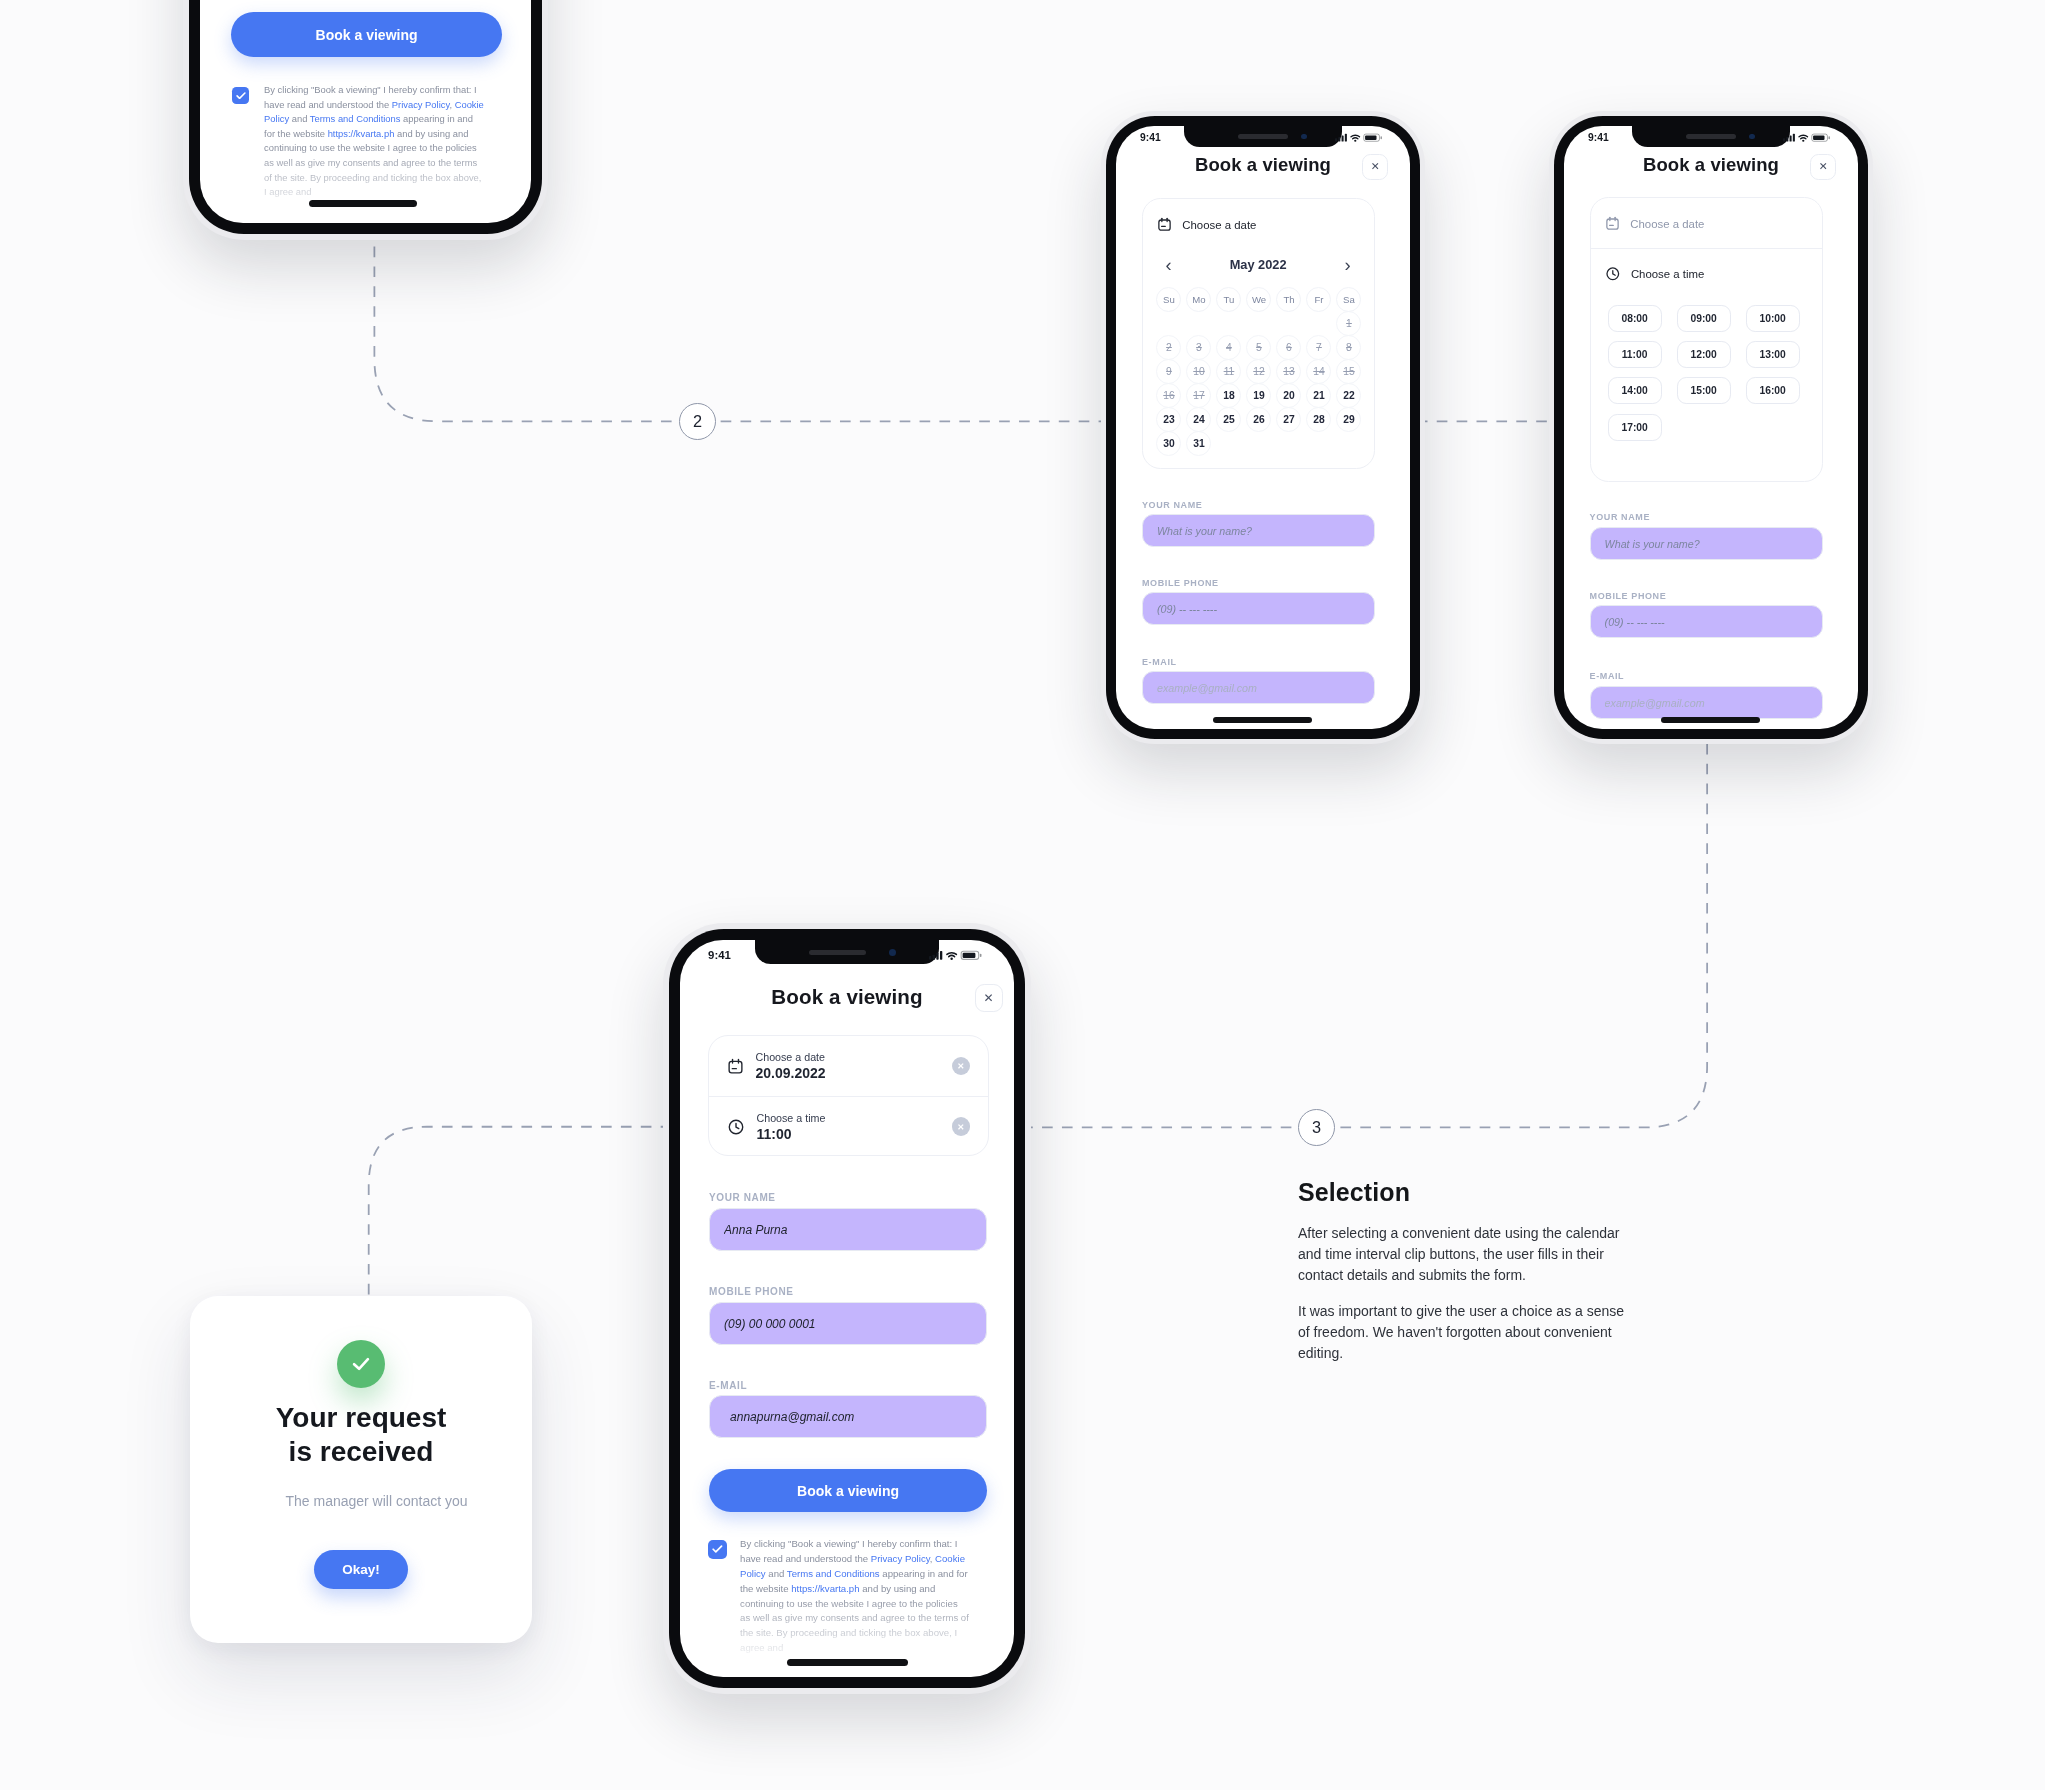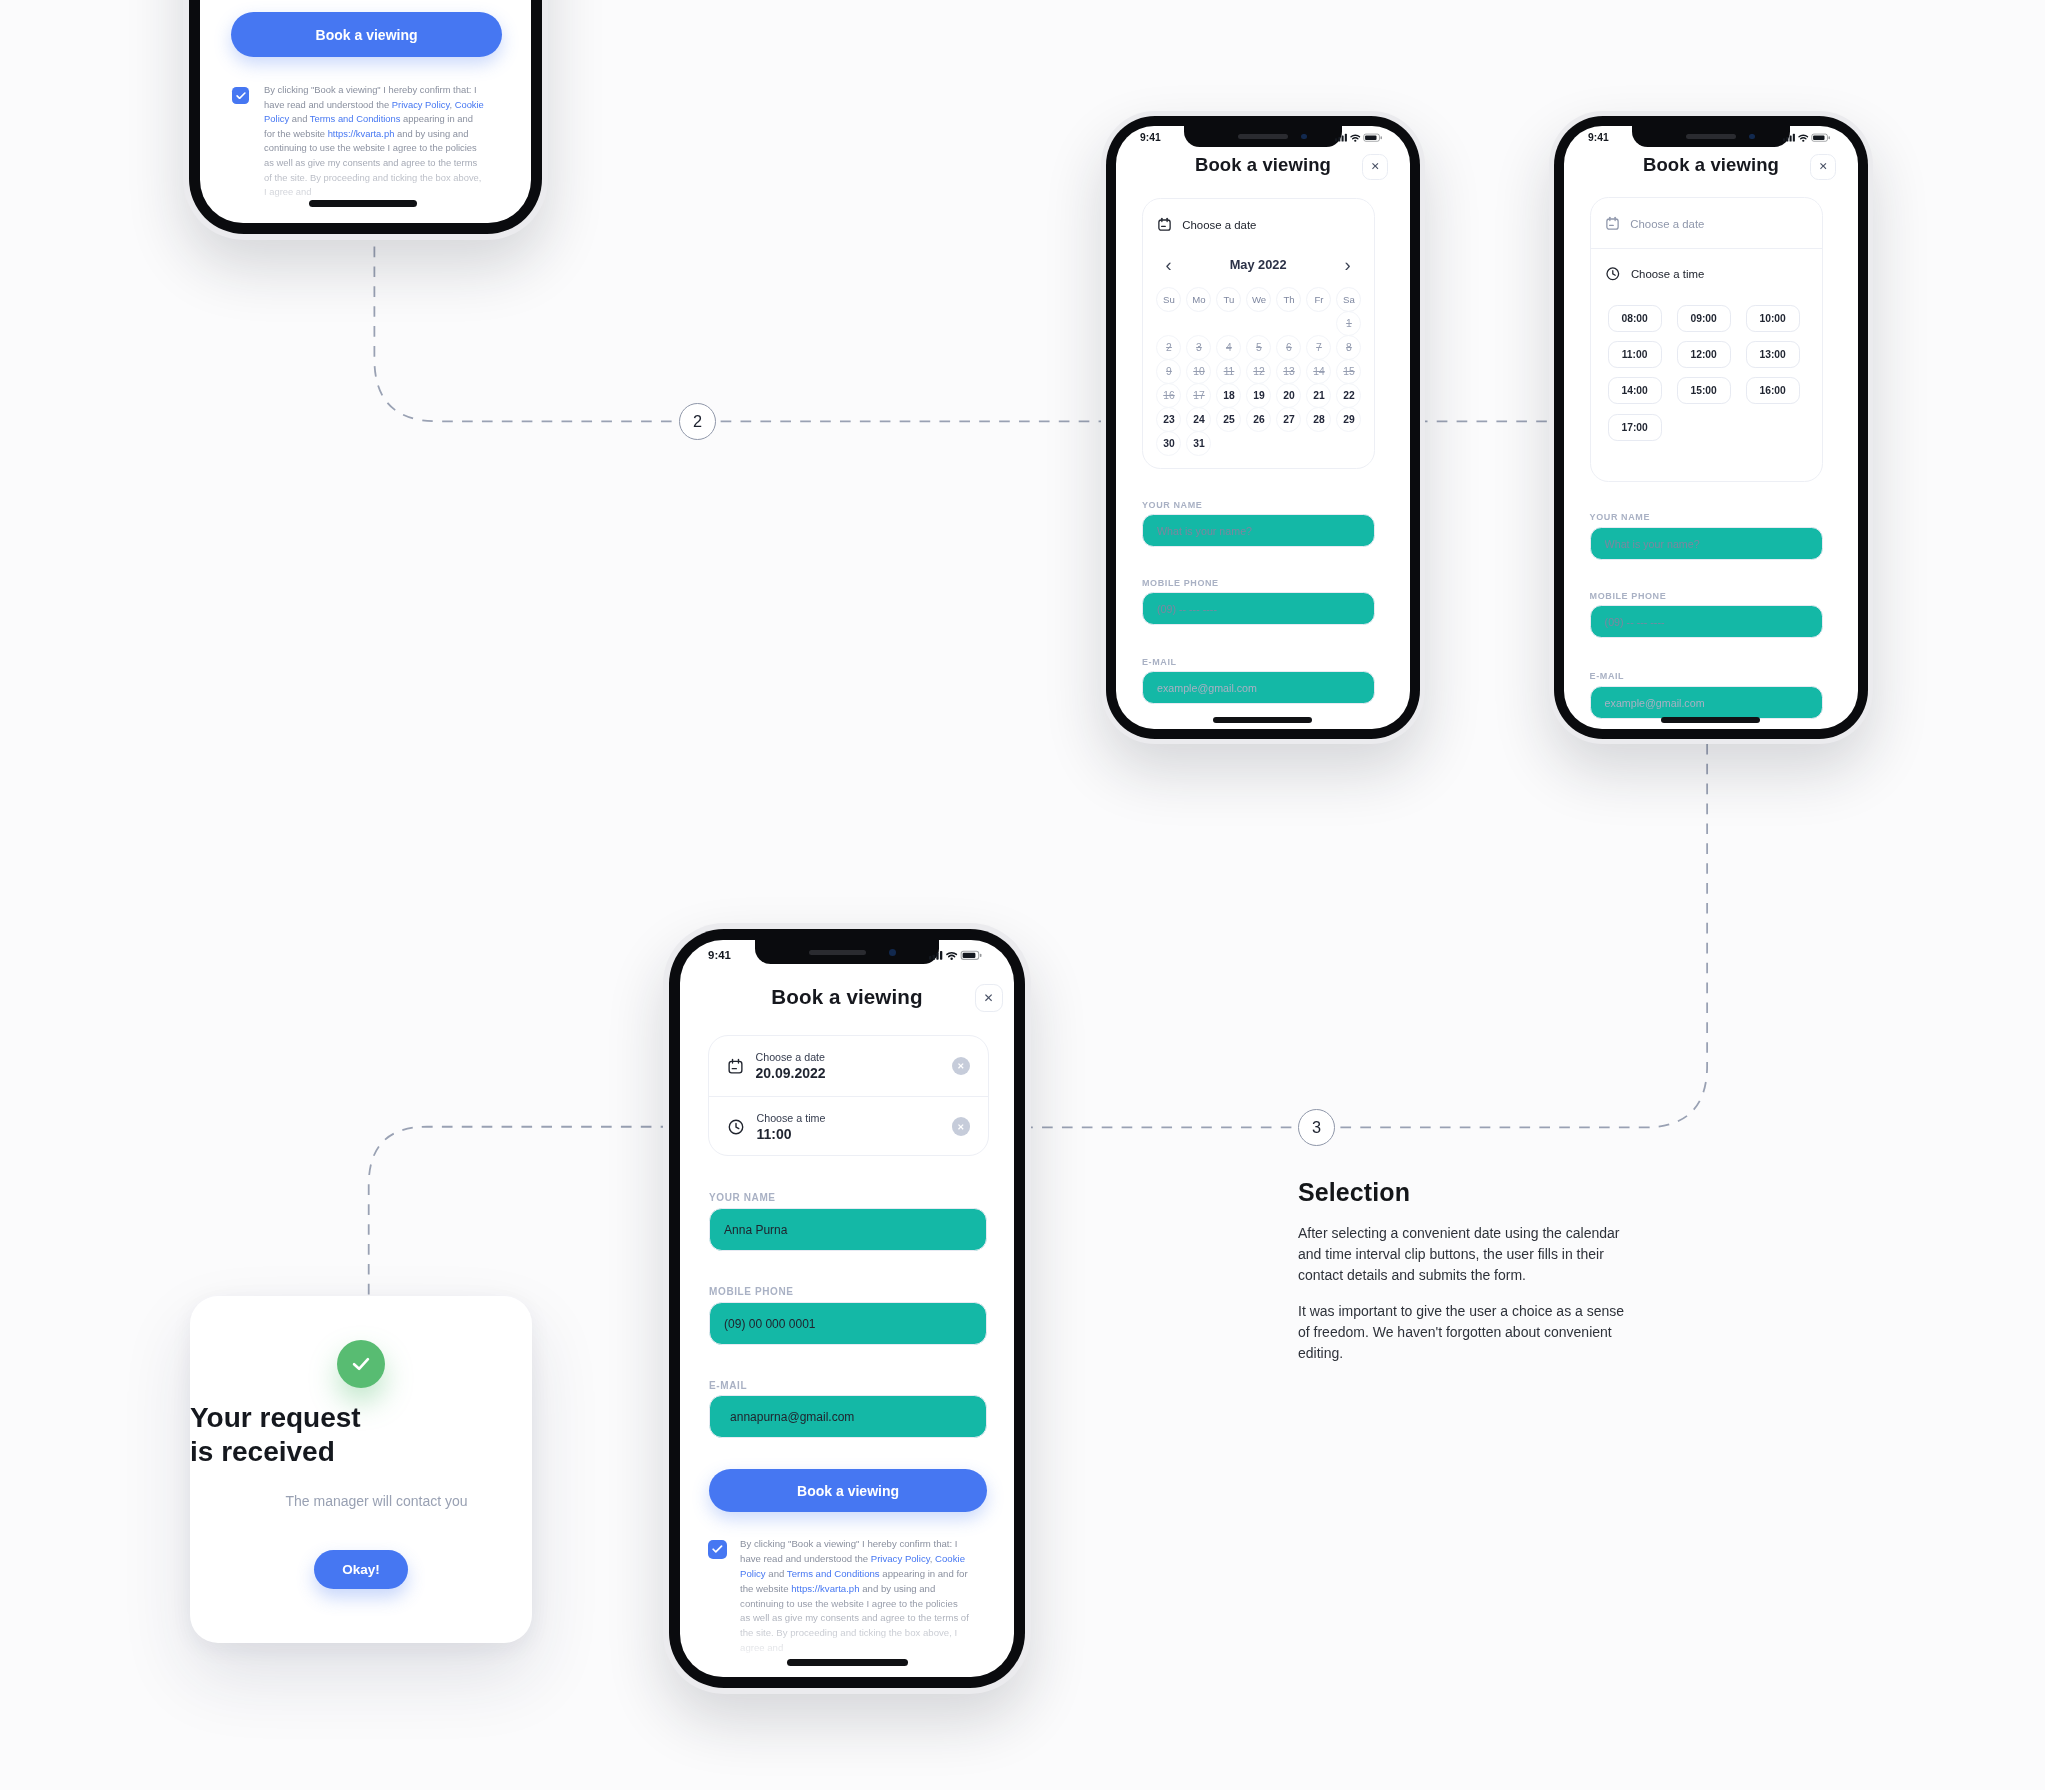--- a/index.html
+++ b/index.html
@@ -35,8 +35,8 @@
     color:#474f63;display:flex;align-items:center;justify-content:center;cursor:pointer;}
   .card{position:absolute;background:#fff;border:1.1px solid #edeff5;border-radius:18.5px;}
   .field-label{position:absolute;font-size:9px;font-weight:700;letter-spacing:0.6px;color:#a9b1c4;}
-  .tfield{position:absolute;border:1.1px solid #e7eaf2;border-radius:11.4px;background:#14b8a6;
-    padding:0 14px;font-family:"Liberation Sans",sans-serif;font-size:10.7px;color:#20242e;outline:none;}
+  .tfield{position:absolute;border:1.1px solid #e7eaf2;border-radius:11.4px;background:#c4b5fd;
+    padding:0 14px;font-family:"Liberation Sans",sans-serif;font-size:10.7px;color:#20242e;outline:none;font-style:italic;}
   .tfield::placeholder{color:#7d869f;opacity:1;}
   .tfield.lite::placeholder{color:#a9b0c3;}
   .primary-btn{position:absolute;background:#4677F2;border:none;border-radius:23px;color:#fff;

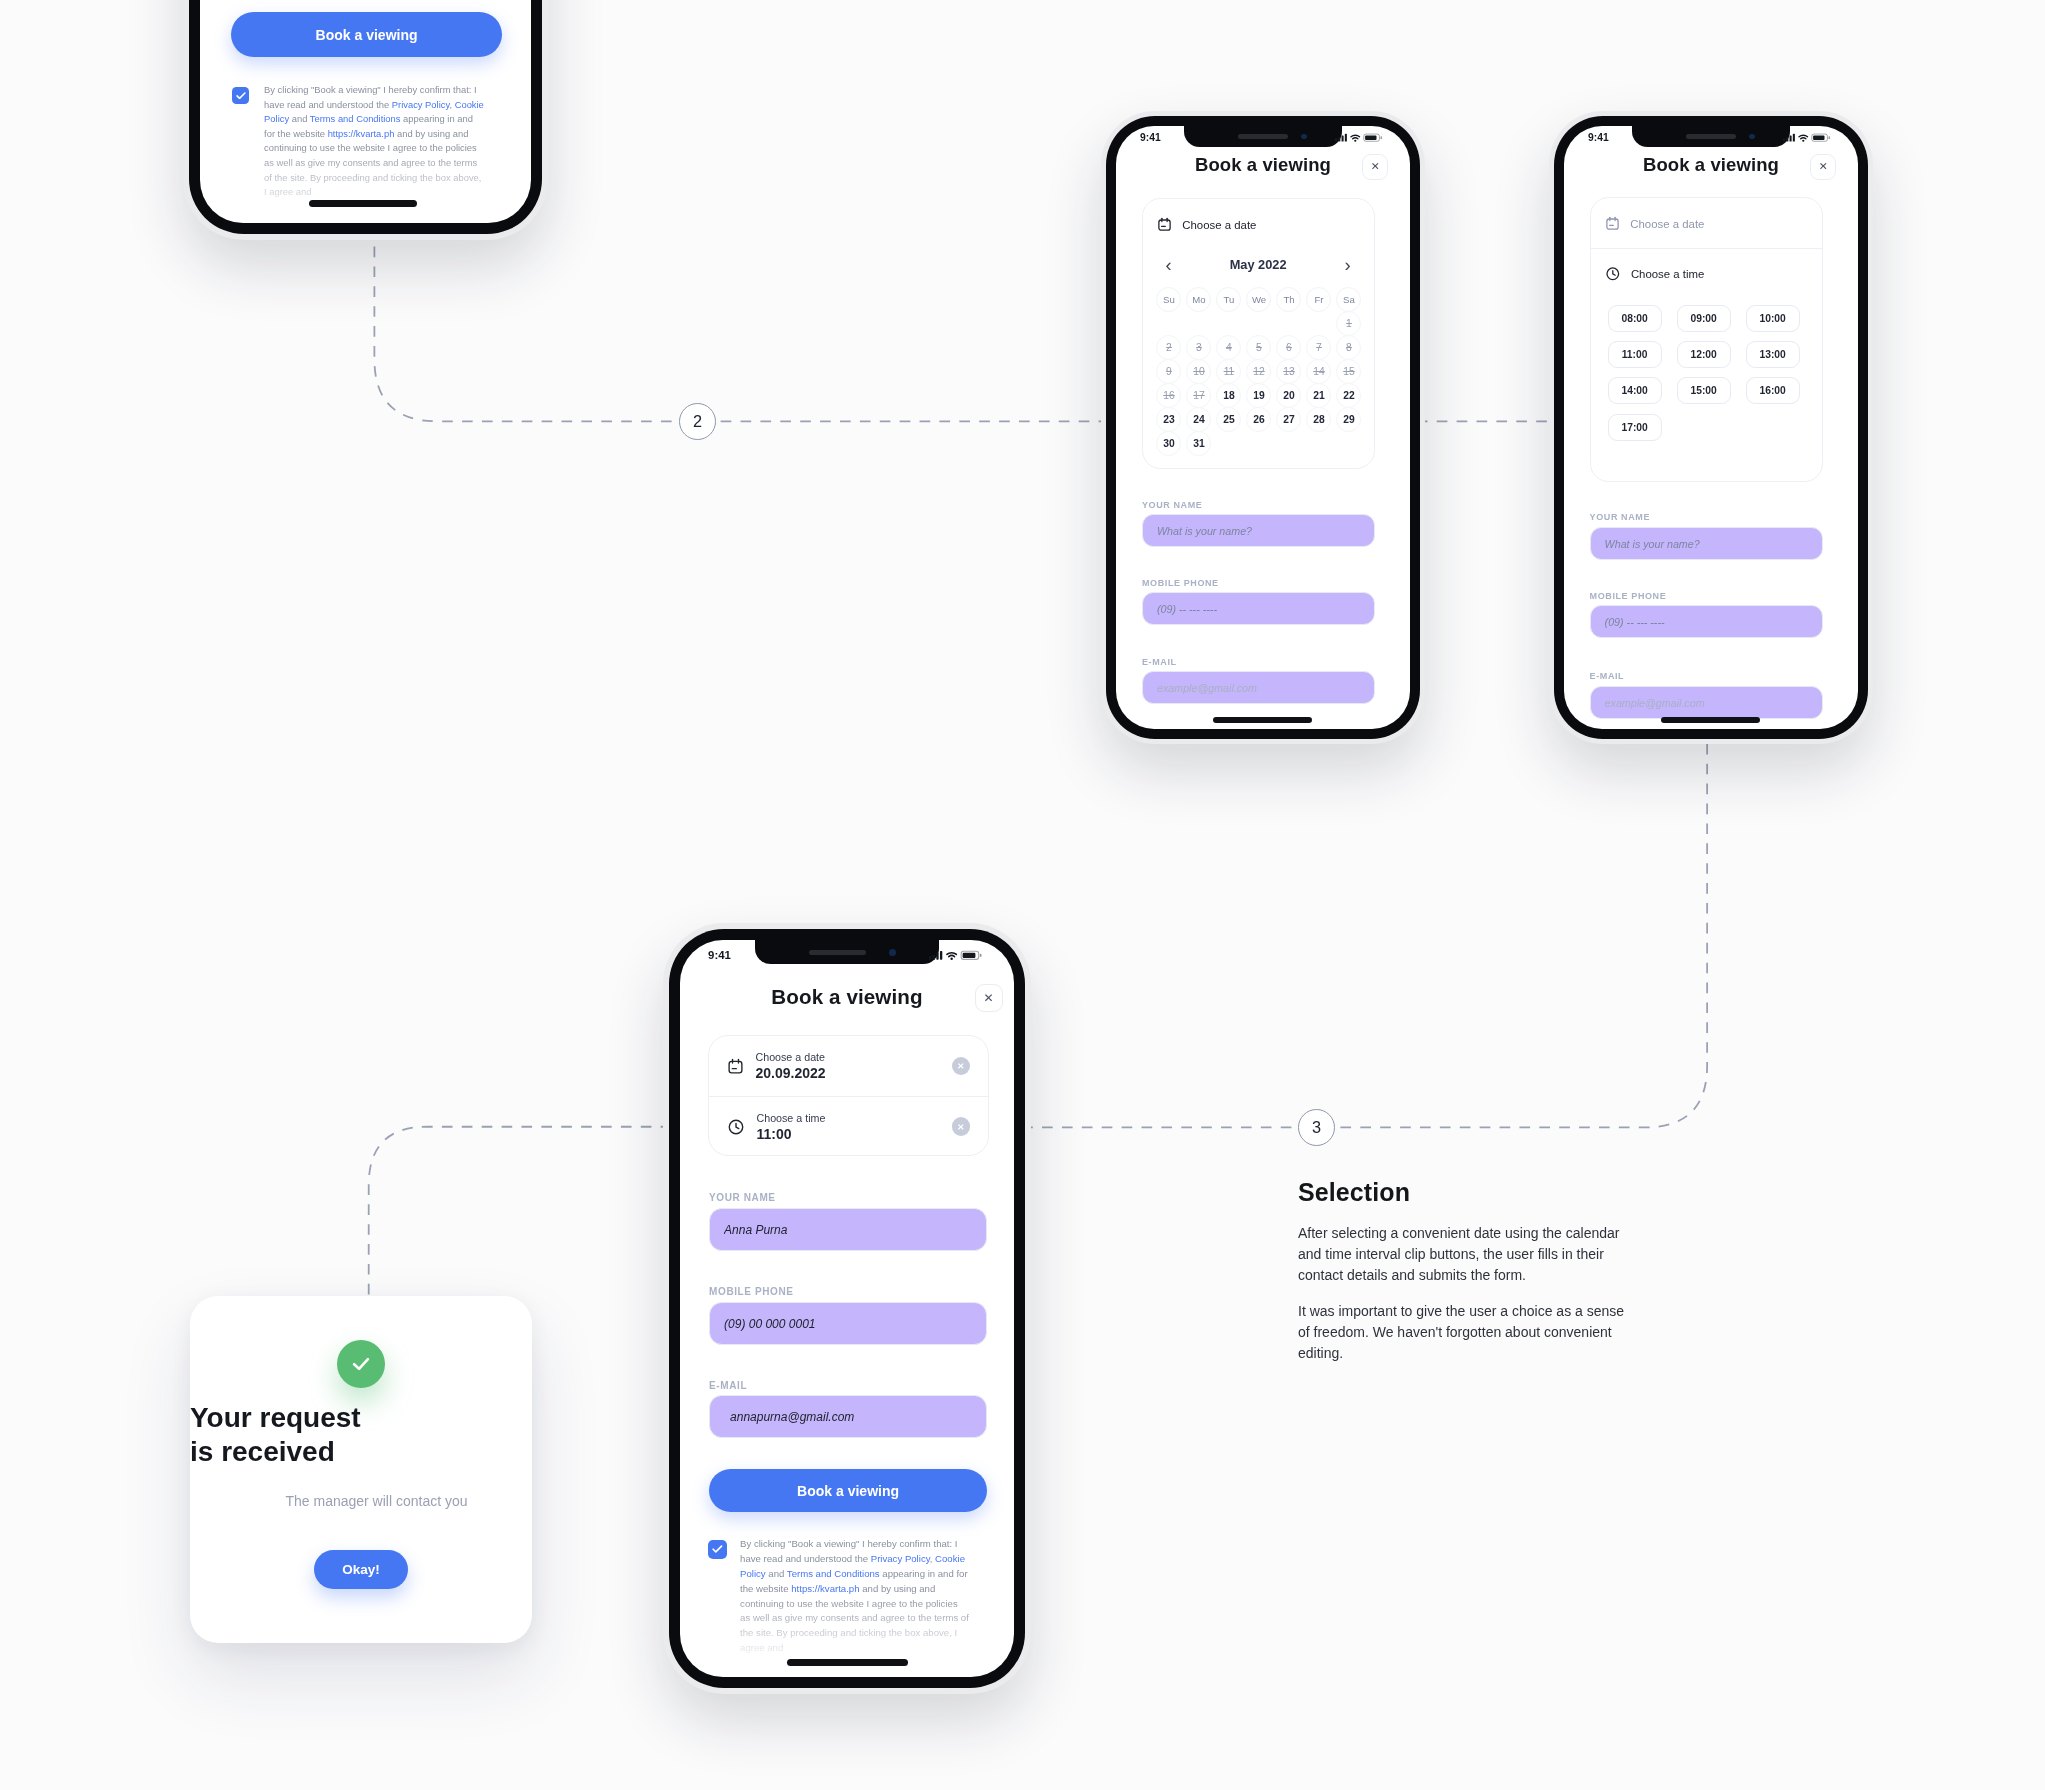--- a/index.html
+++ b/index.html
@@ -86,7 +86,7 @@
     box-shadow:0 33px 71px rgba(30,40,70,.12), 0 5.7px 21px rgba(30,40,70,.06);}
   .success-circle{position:absolute;border-radius:50%;background:#58BC72;
     box-shadow:0 14px 28px rgba(88,188,114,.38);display:flex;align-items:center;justify-content:center;}
-  .modal-title{position:absolute;left:0;right:0;text-align:left;font-size:28px;line-height:1.23;
+  .modal-title{position:absolute;left:0;right:0;text-align:center;font-size:28px;line-height:1.23;
     font-weight:700;color:#15181e;}
   .modal-sub{position:absolute;left:0;right:0;text-align:center;font-size:14px;color:#99a1b3;padding-left:31px;}
   .okay-btn{position:absolute;background:#4677F2;border:none;border-radius:20px;color:#fff;

